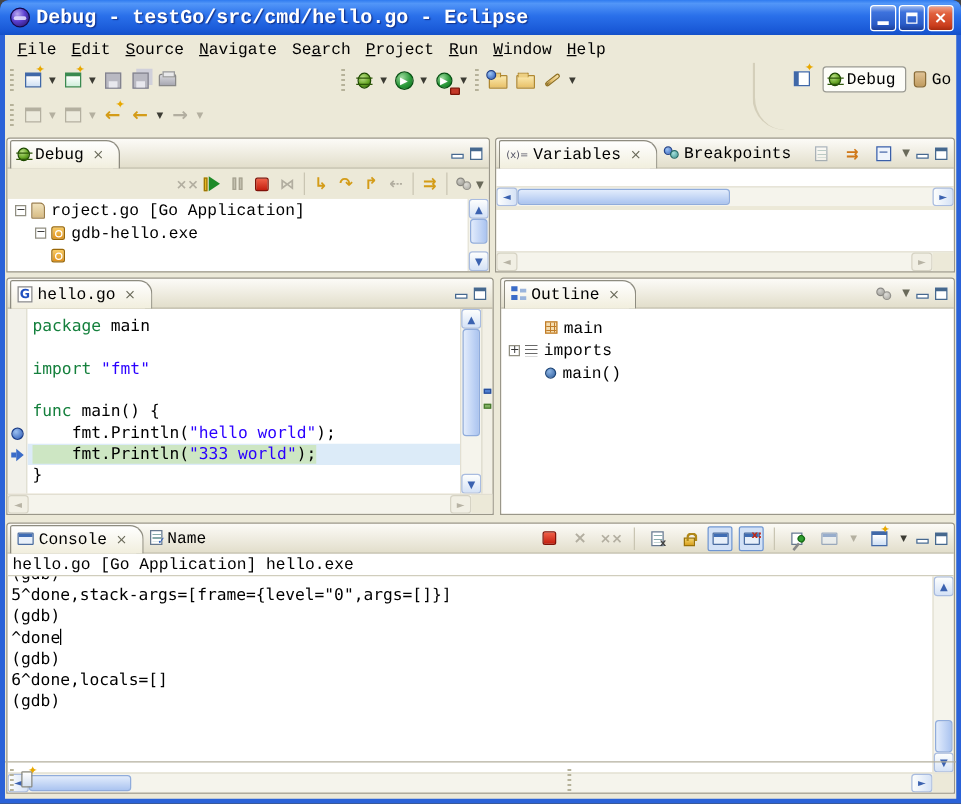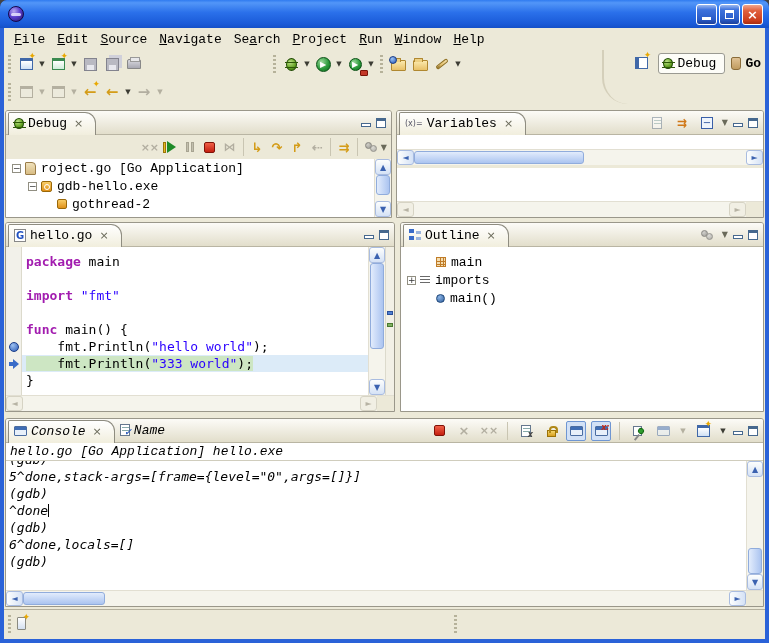--- a/index.html
+++ b/index.html
@@ -163,6 +163,7 @@
 
   <div class="titlebar">
     <span class="app-icon"></span>
+    <span class="title-text">Debug - testGo/src/cmd/hello.go - Eclipse</span>
     <span class="winbtns">
       <span class="wbtn min">
           <i></i>

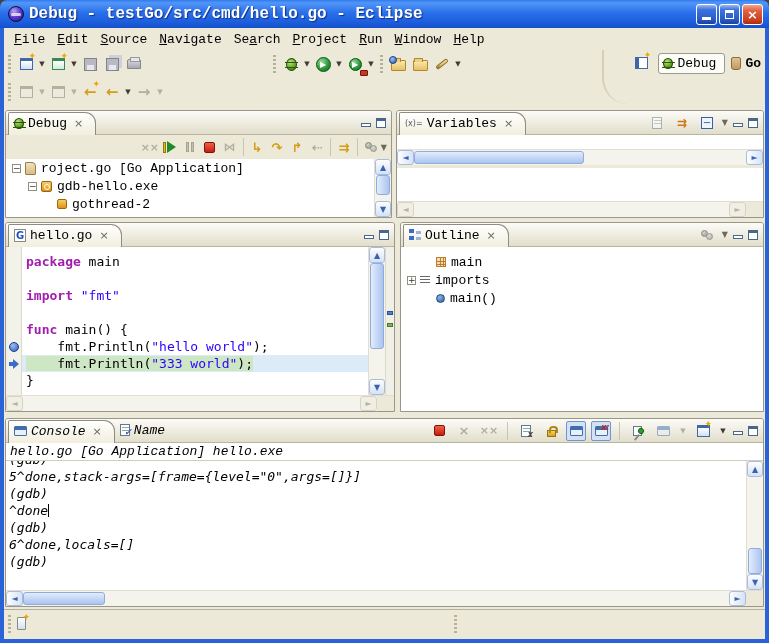--- a/index.html
+++ b/index.html
@@ -275,7 +275,7 @@
         <span class="ic-bug" style="width:10px;height:11px;"></span>
         <span>Debug</span>
       </span>
-      <span style="display:flex;align-items:center;gap:4px;font-weight:bold;">
+      <span style="display:flex;align-items:center;gap:4px;">
         <span class="ic-tag"></span>
         <span>Go</span>
       </span>

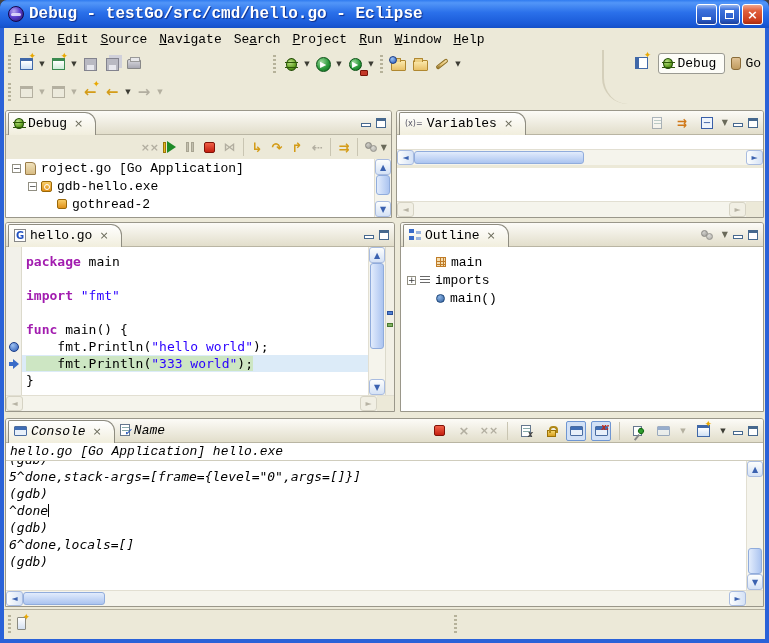--- a/index.html
+++ b/index.html
@@ -379,6 +379,13 @@
           <span class="ic-vars">(x)=</span>
           <span>Variables</span>
           <span class="x">×</span>
+        </span>
+        <span class="tab">
+          <span class="ic-bkpts">
+              <i></i>
+              <i></i>
+            </span>
+          <span>Breakpoints</span>
         </span>
         <span class="vctl">
           <span class="vbtn">

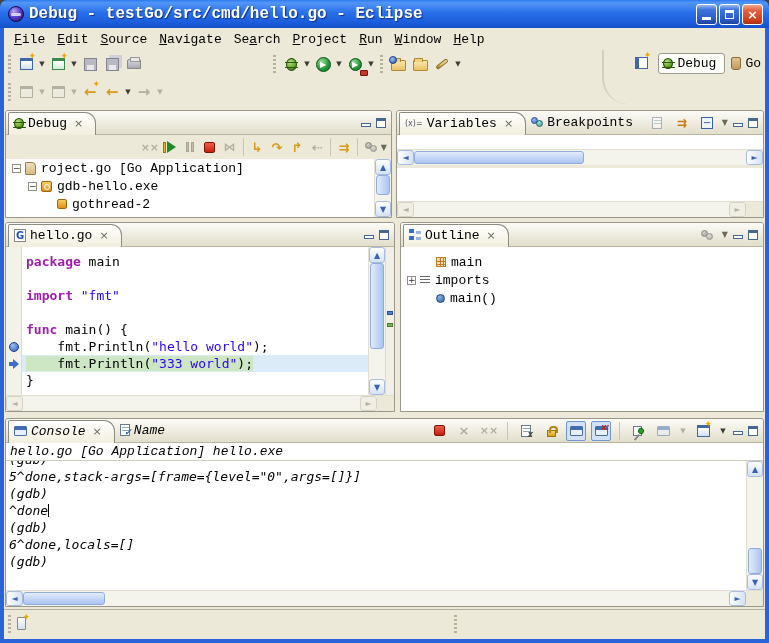--- a/index.html
+++ b/index.html
@@ -352,11 +352,6 @@
               <span class="expander">−</span>
               <span class="ticon ticon-process"></span>
               <span class="tlabel">gdb-hello.exe</span>
-            </div>
-            <div class="trow" style="padding-left: 38px;">
-              <span class="exp-spacer"></span>
-              <span class="ticon ticon-thread"></span>
-              <span class="tlabel">gothread-2</span>
             </div>
             <div class="trow" style="padding-left: 22px;">
               <span class="exp-spacer"></span>

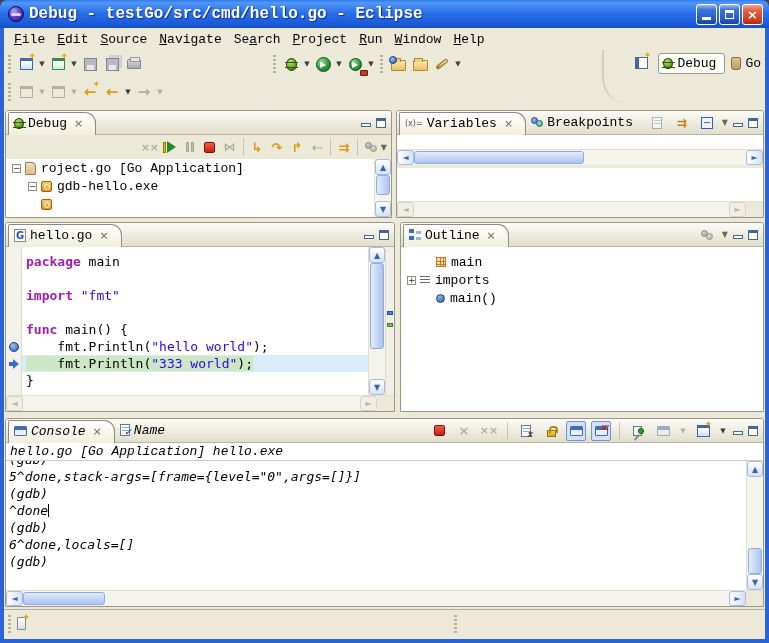--- a/index.html
+++ b/index.html
@@ -116,7 +116,7 @@
   .code-line{height:17px;line-height:17px;white-space:pre;padding-left:4px;}
   .code-line.cur{background:#dcebf8;}
   .code-line.cur .code-text{background:#cde6c3;}
-  .tok.kw{color:#a21caf;font-weight:bold;}
+  .tok.kw{color:#15803d;font-weight:normal;}
   .tok.str{color:#2a00ff;}
   .tok.pl{color:#000;}
   .overview{width:9px;flex:0 0 9px;background:#f2f0e6;border-left:1px solid #dcdacc;position:relative;}

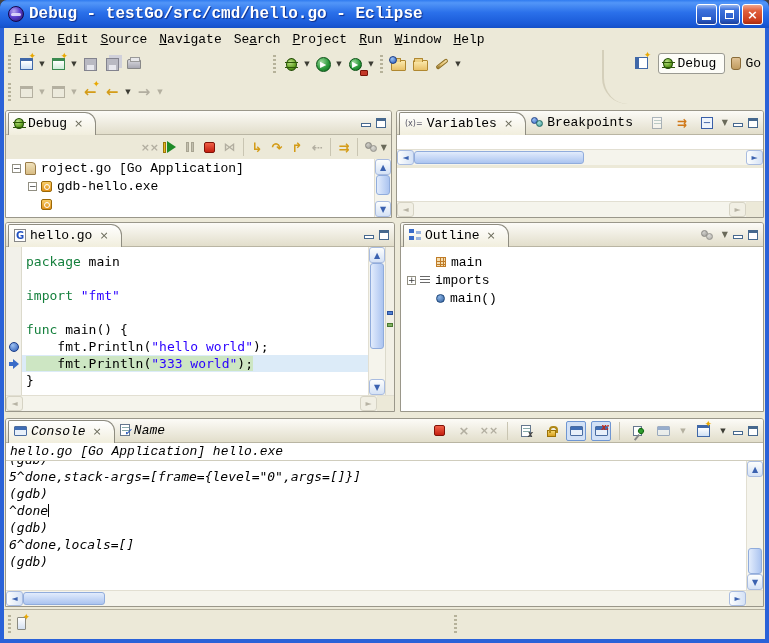--- a/index.html
+++ b/index.html
@@ -513,7 +513,7 @@
         </div>
     </div>
 
-    <div class="view" style="left:1px;top:390px;width:759px;height:189px;font-style:italic;">
+    <div class="view" style="left:1px;top:390px;width:759px;height:217px;">
       <div class="vhead">
         <span class="tab sel">
           <span class="ic-monitor"></span>

